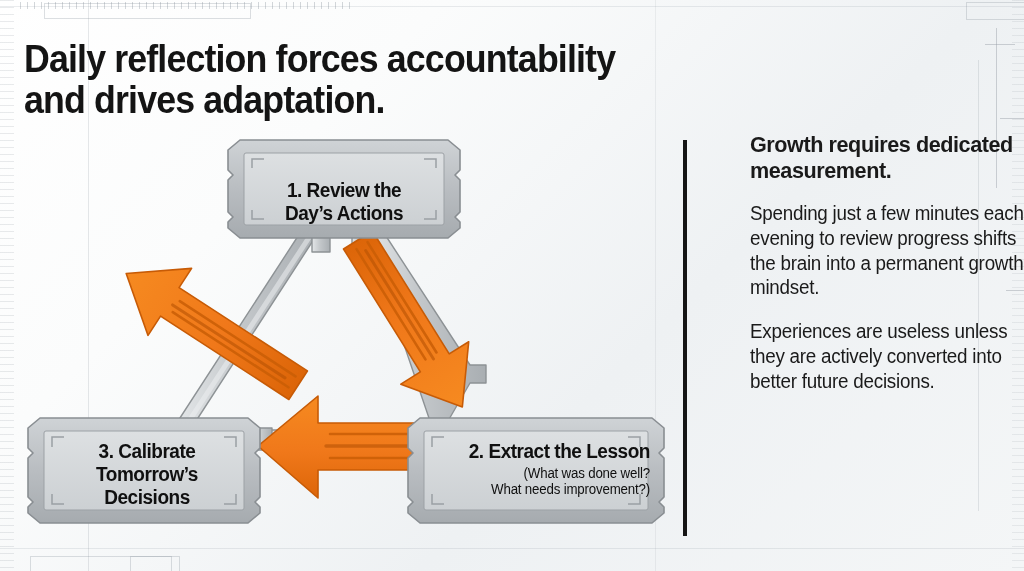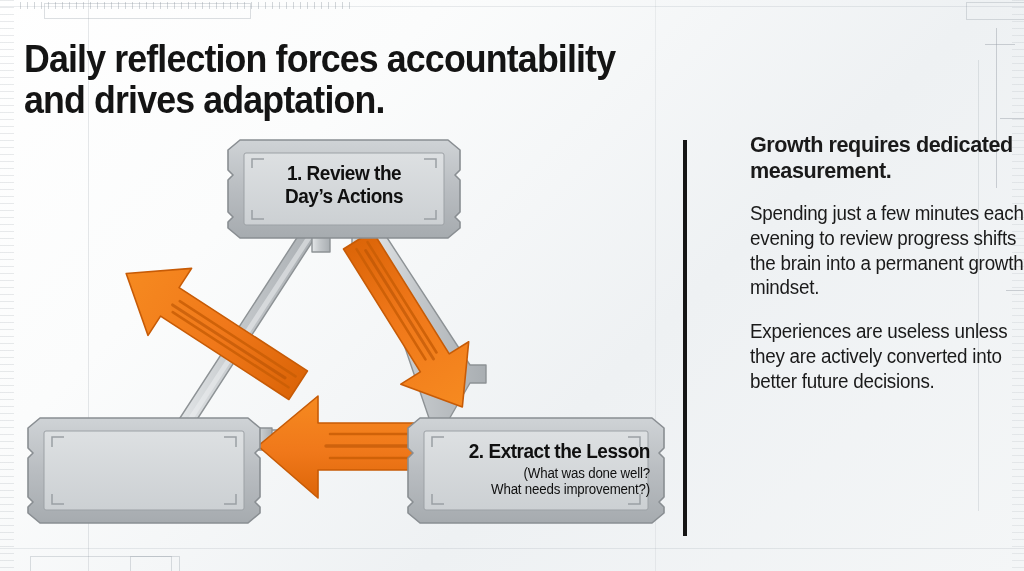--- a/index.html
+++ b/index.html
@@ -146,7 +146,7 @@
     margin-top: 2px;
   }
 
-  #n1-text { left: 238px; top: 162px; width: 212px; }
+  #n1-text { left: 238px; top: 179px; width: 212px; }
   #n2-text { left: 412px; top: 440px; width: 244px; text-align: right; }
   #n3-text { left: 36px; top: 440px; width: 222px; }
 </style>

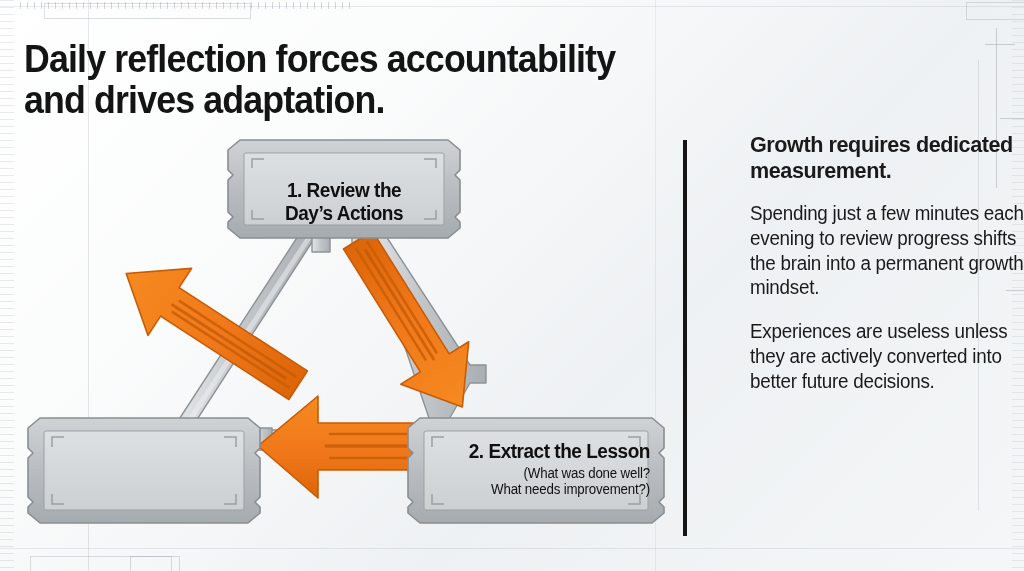--- a/index.html
+++ b/index.html
@@ -331,6 +331,13 @@
       </div>
     </div>
 
+    <div class="node-text" id="n3-text">
+      <div class="node-title">
+        <span>3. Calibrate</span><br>
+        <span>Tomorrow’s</span><br>
+        <span>Decisions</span>
+      </div>
+    </div>
   </div>
 
   <div class="divider"></div>

